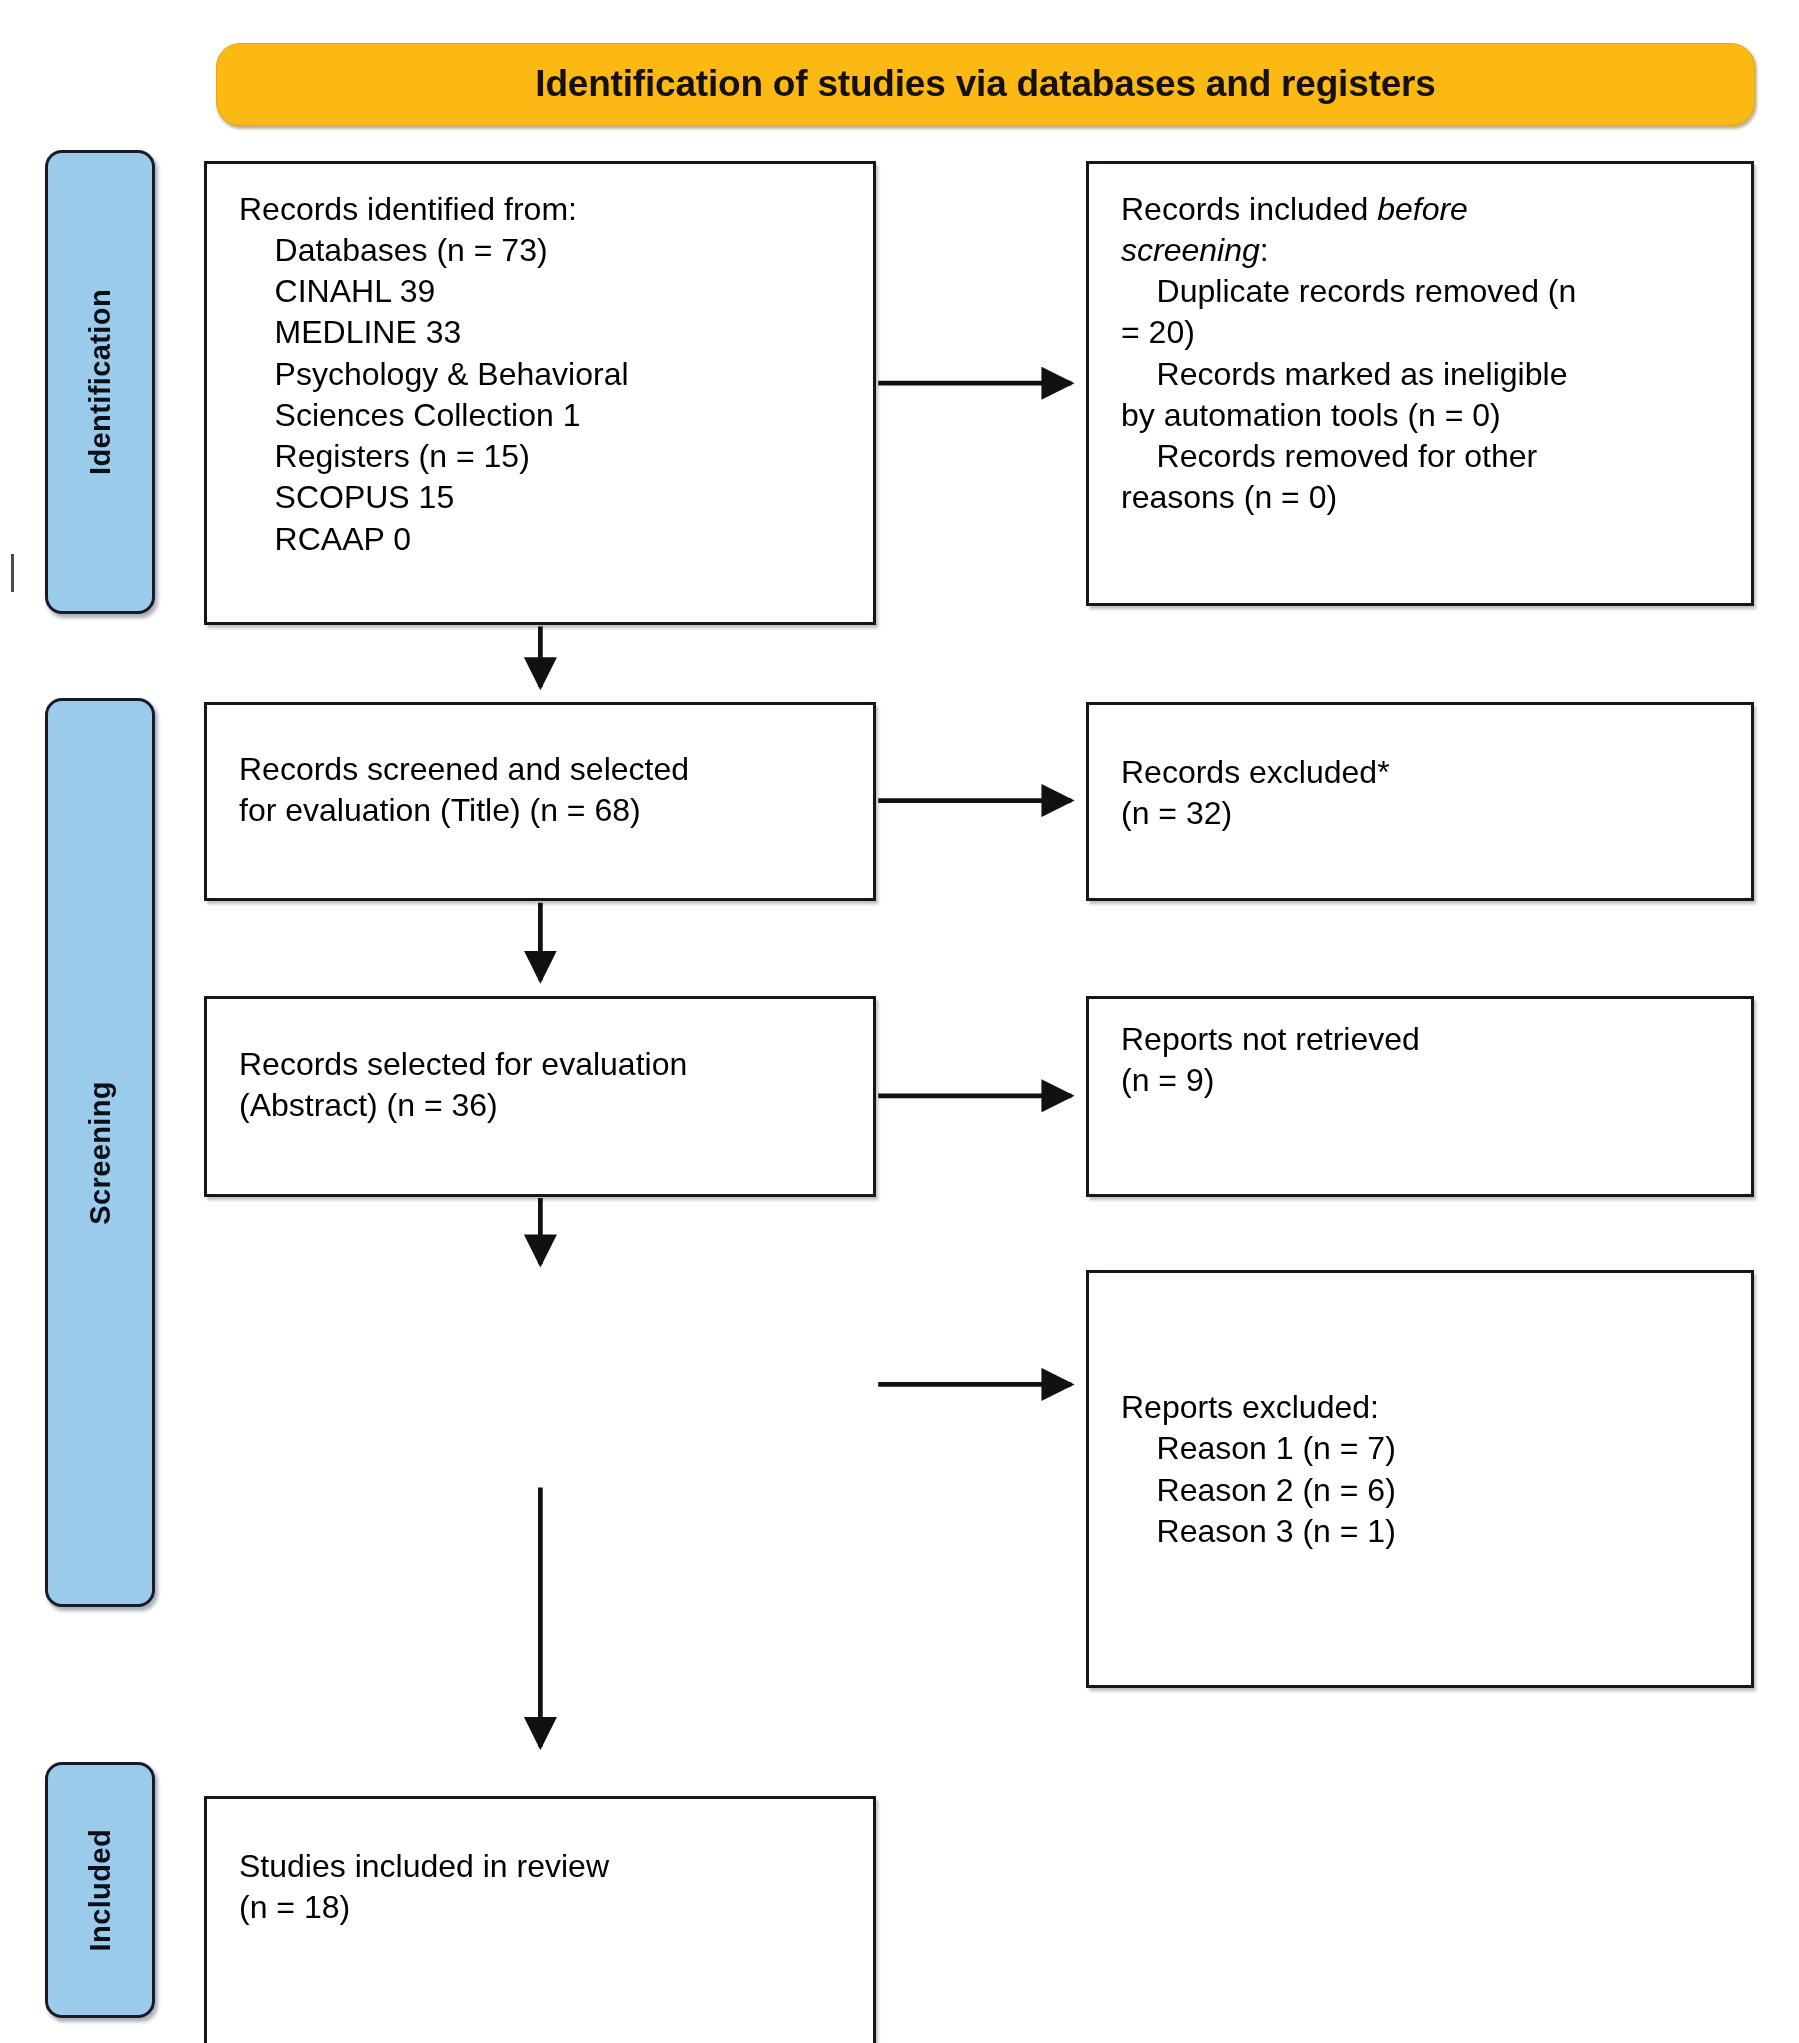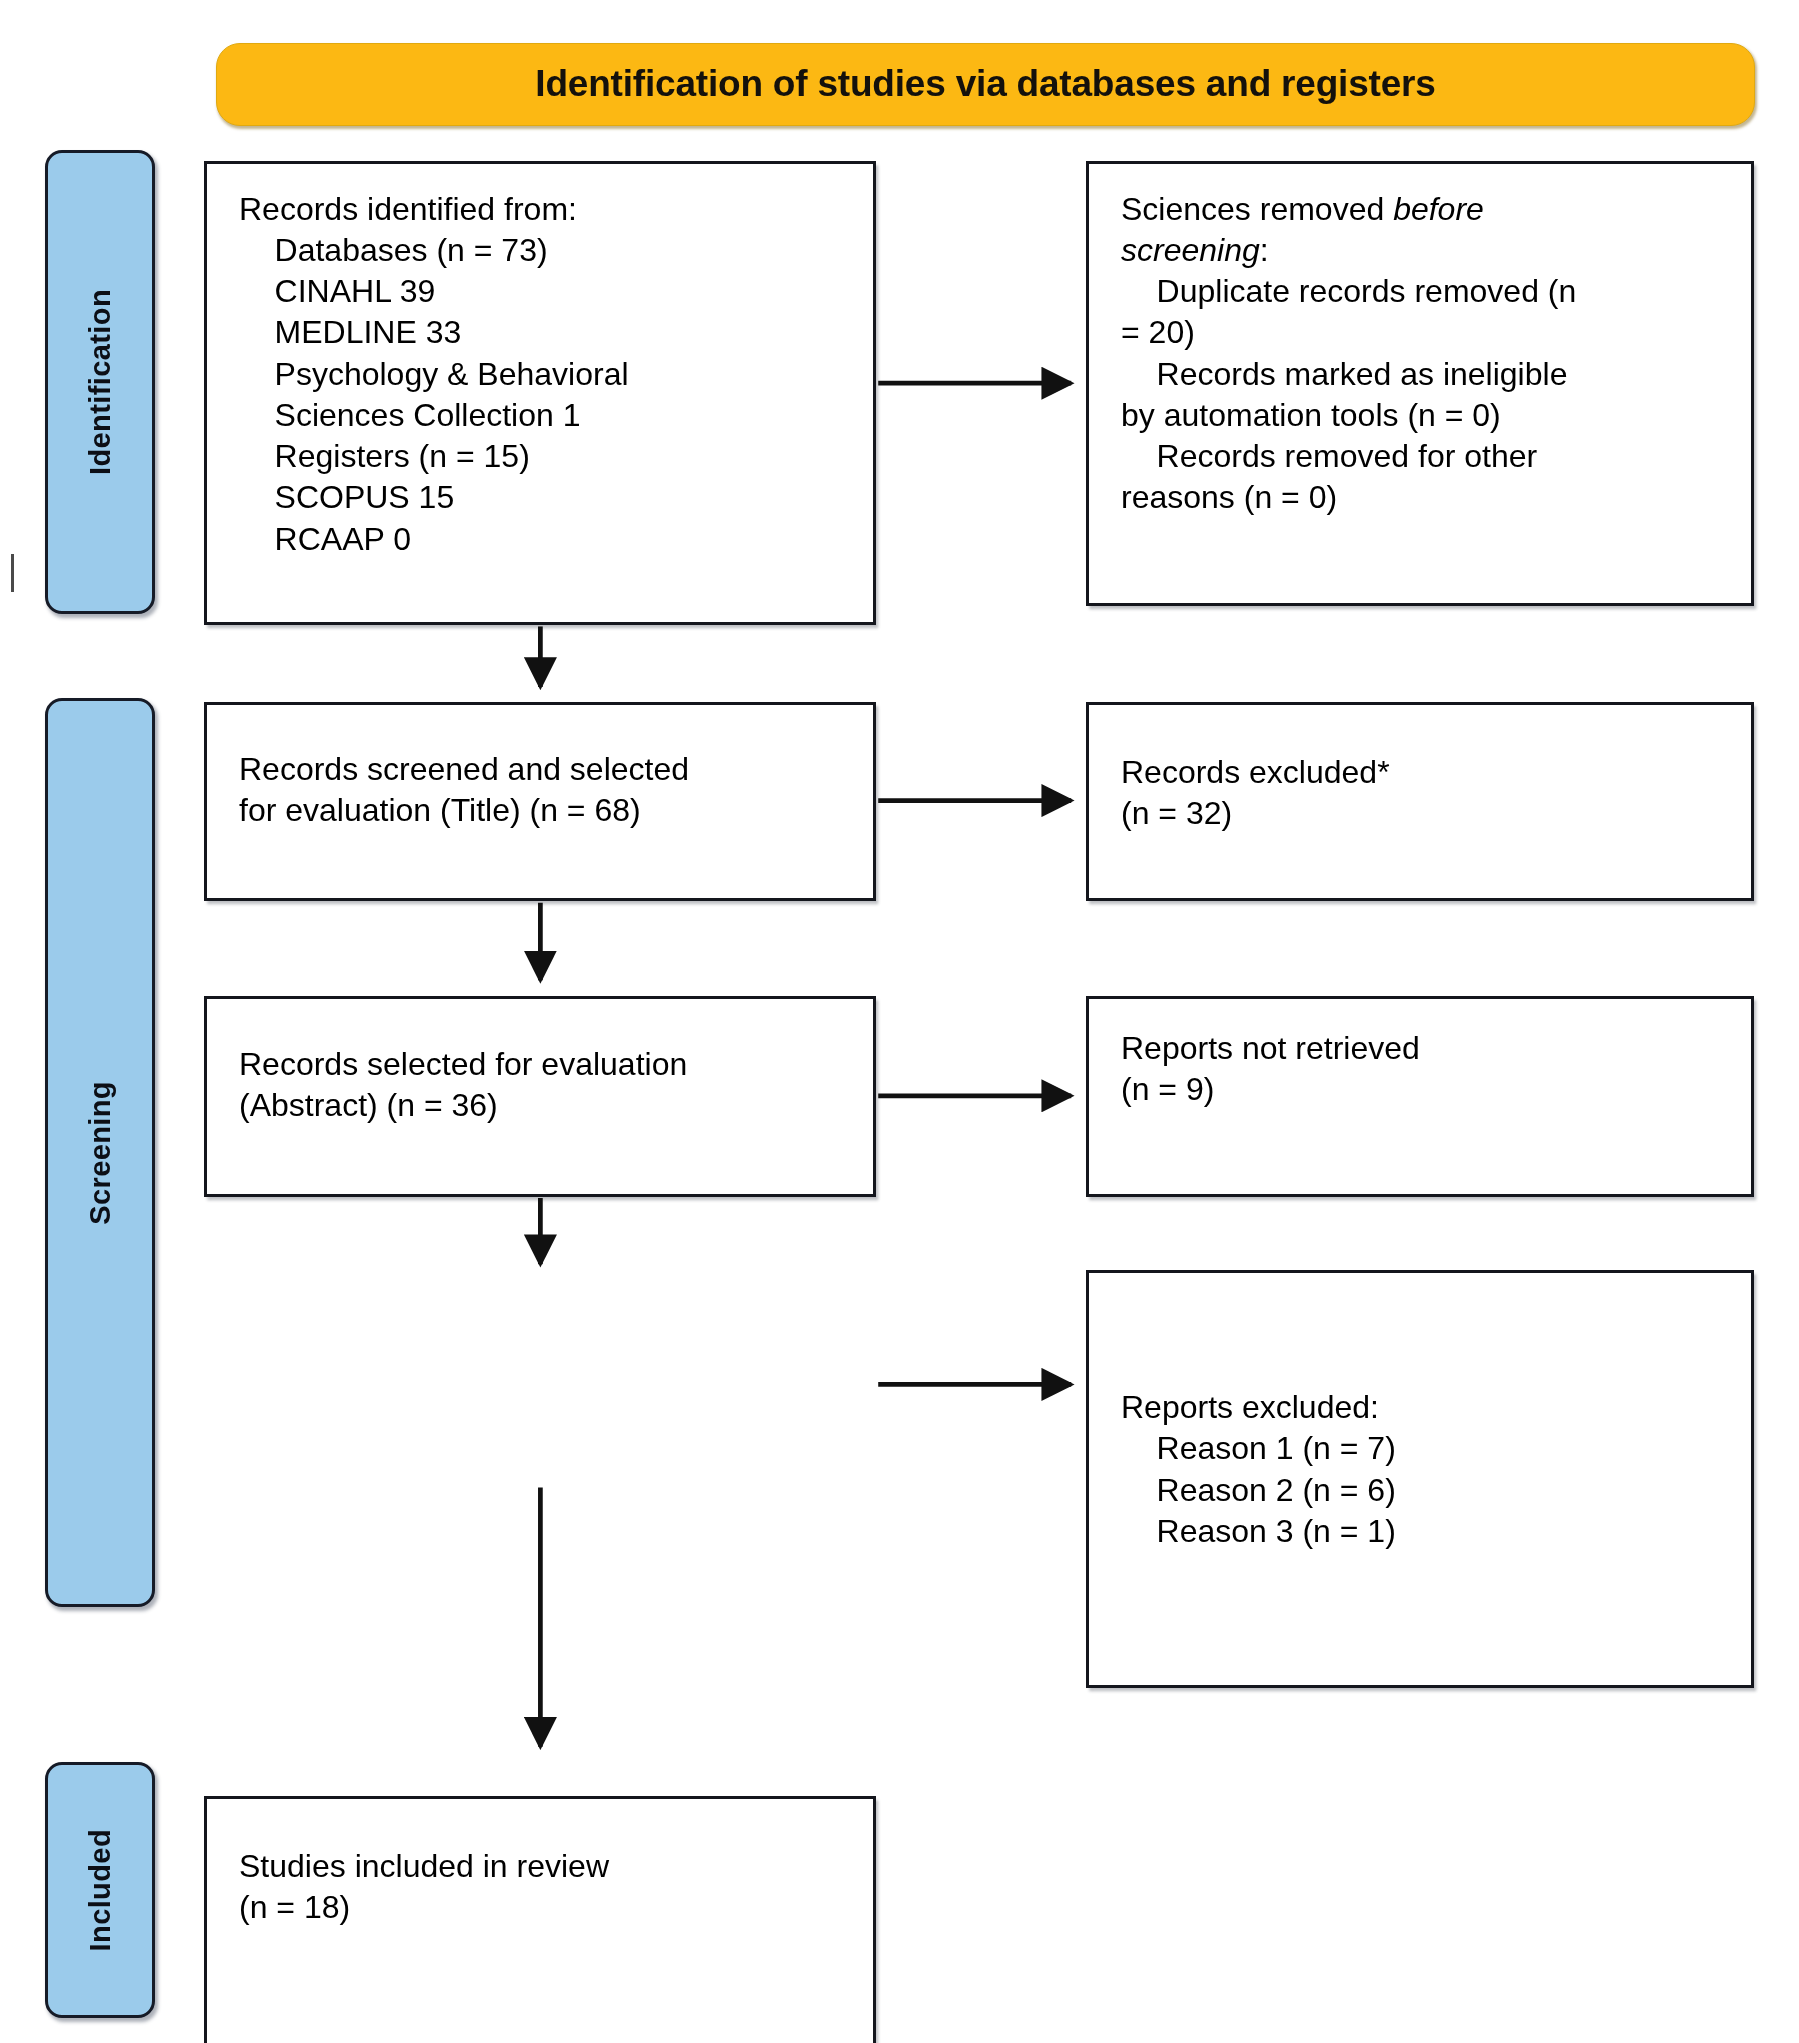--- a/index.html
+++ b/index.html
@@ -158,7 +158,7 @@
   </div>
 
   <div class="box" id="box-removed">
-    <div class="box-text"><span>Sciences removed </span><em>before</em><br><em>screening</em><span>:</span><span>
+    <div class="box-text"><span>Records included </span><em>before</em><br><em>screening</em><span>:</span><span>
     Duplicate records removed (n
 = 20)
     Records marked as ineligible

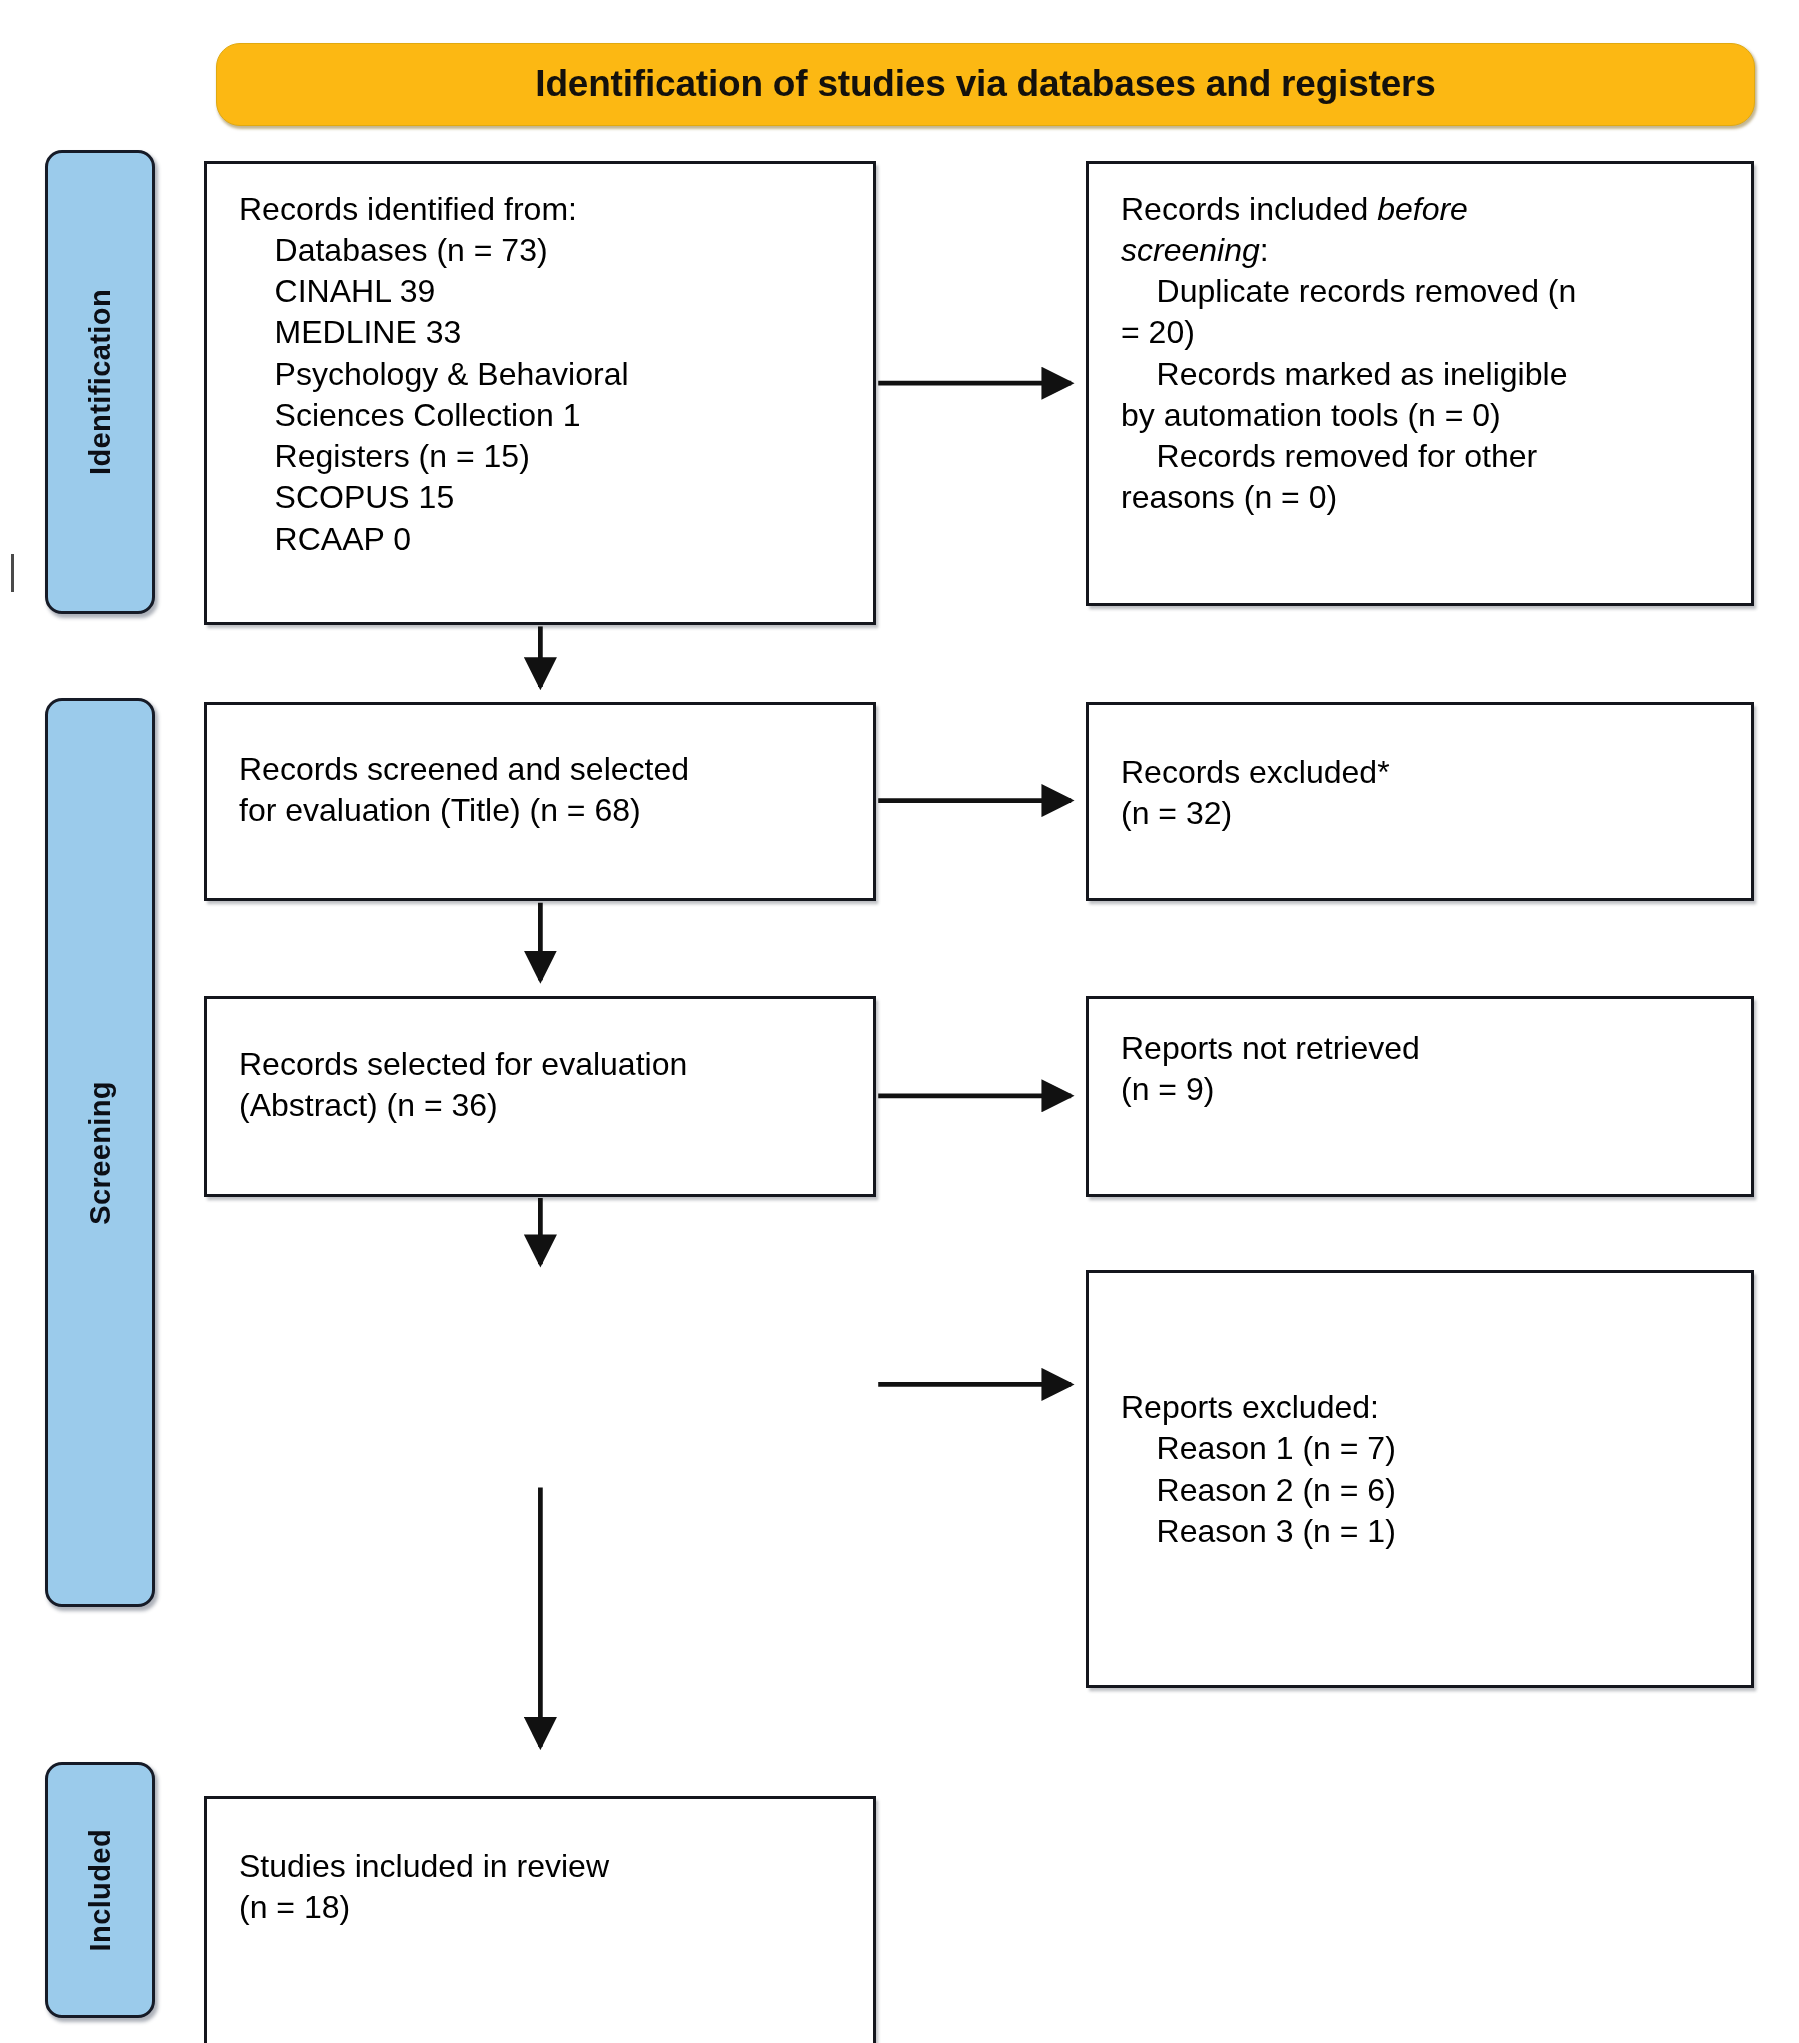--- a/index.html
+++ b/index.html
@@ -103,7 +103,7 @@
   #box-screened-title { padding-top: 44px; }
   #box-screened-abs   { padding-top: 45px; }
   #box-excluded-title { padding-top: 47px; }
-  #box-not-retrieved  { padding-top: 29px; }
+  #box-not-retrieved  { padding-top: 20px; }
 
   
   #connectors {

